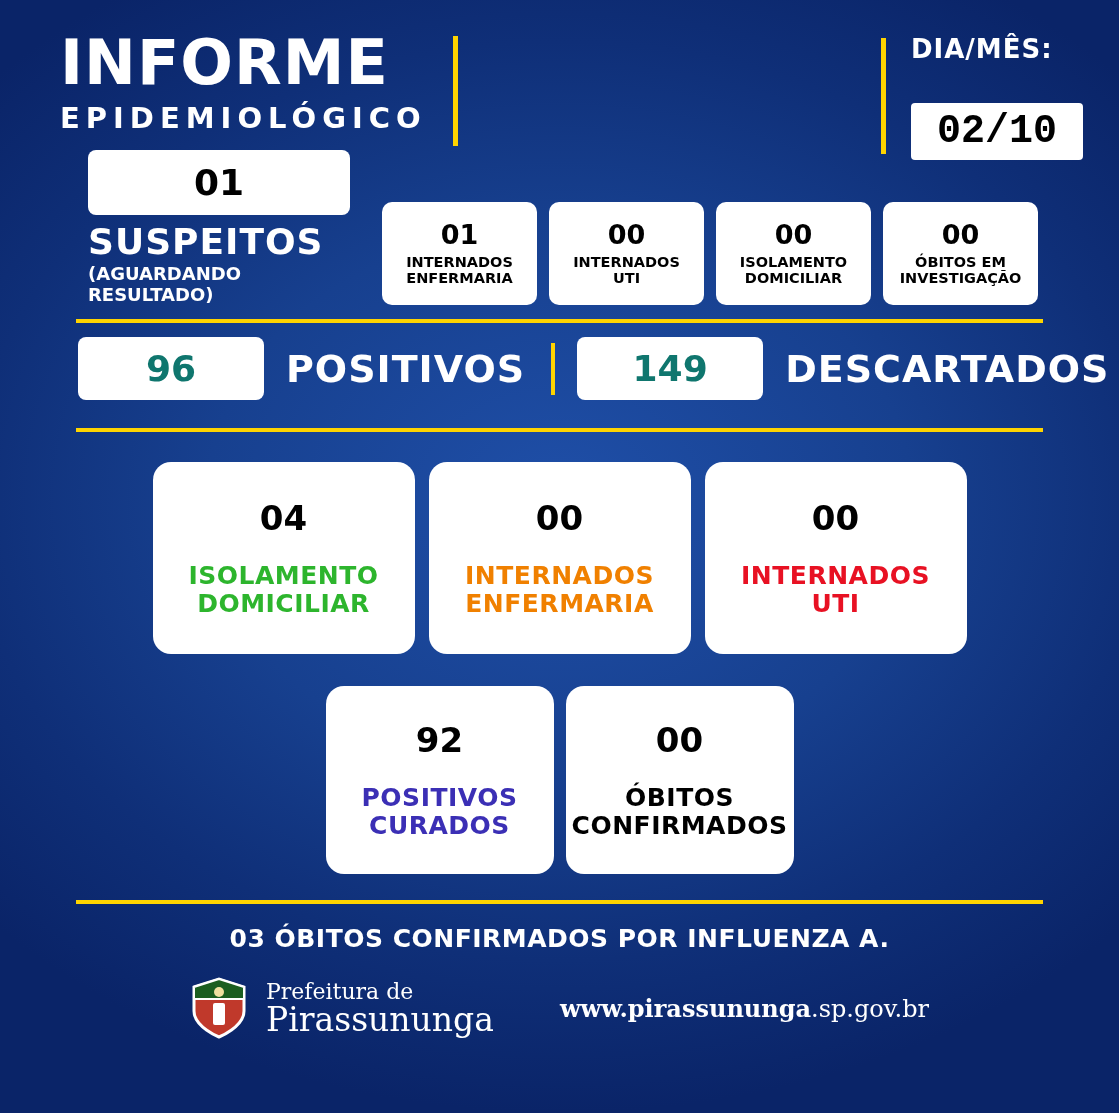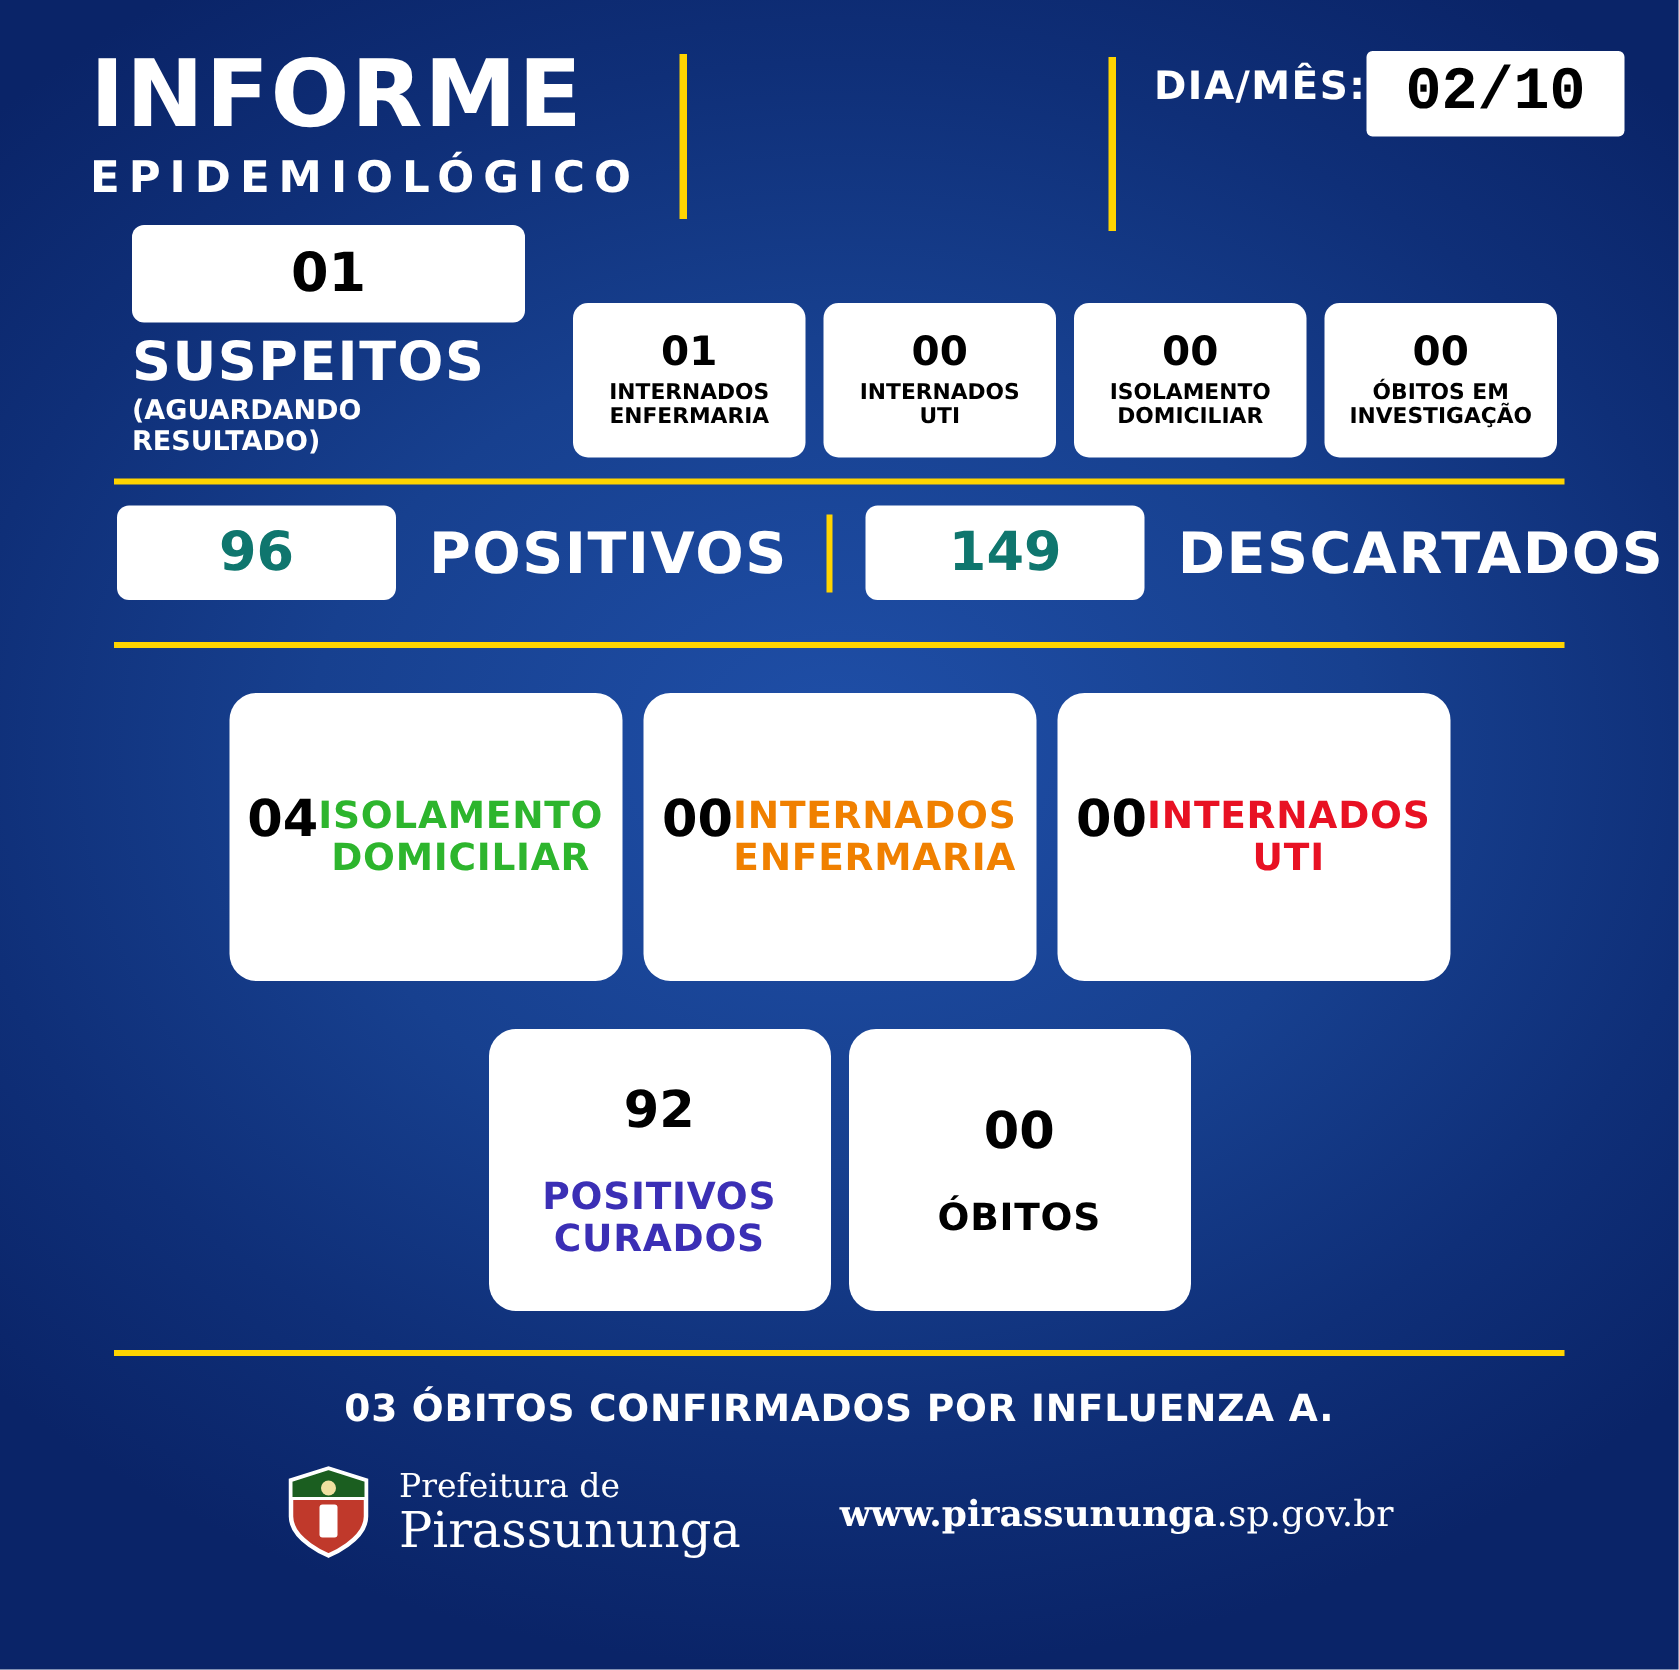--- a/index.html
+++ b/index.html
@@ -61,10 +61,11 @@
   .date-block {
     margin-left: auto;
     display: flex;
-    flex-direction: row;
-    align-items: center;
+    flex-direction: column;
+    align-items: flex-start;
     position: relative;
     padding-left: 30px;
+    gap: 30px;
   }
   .date-block::before {
     content: "";

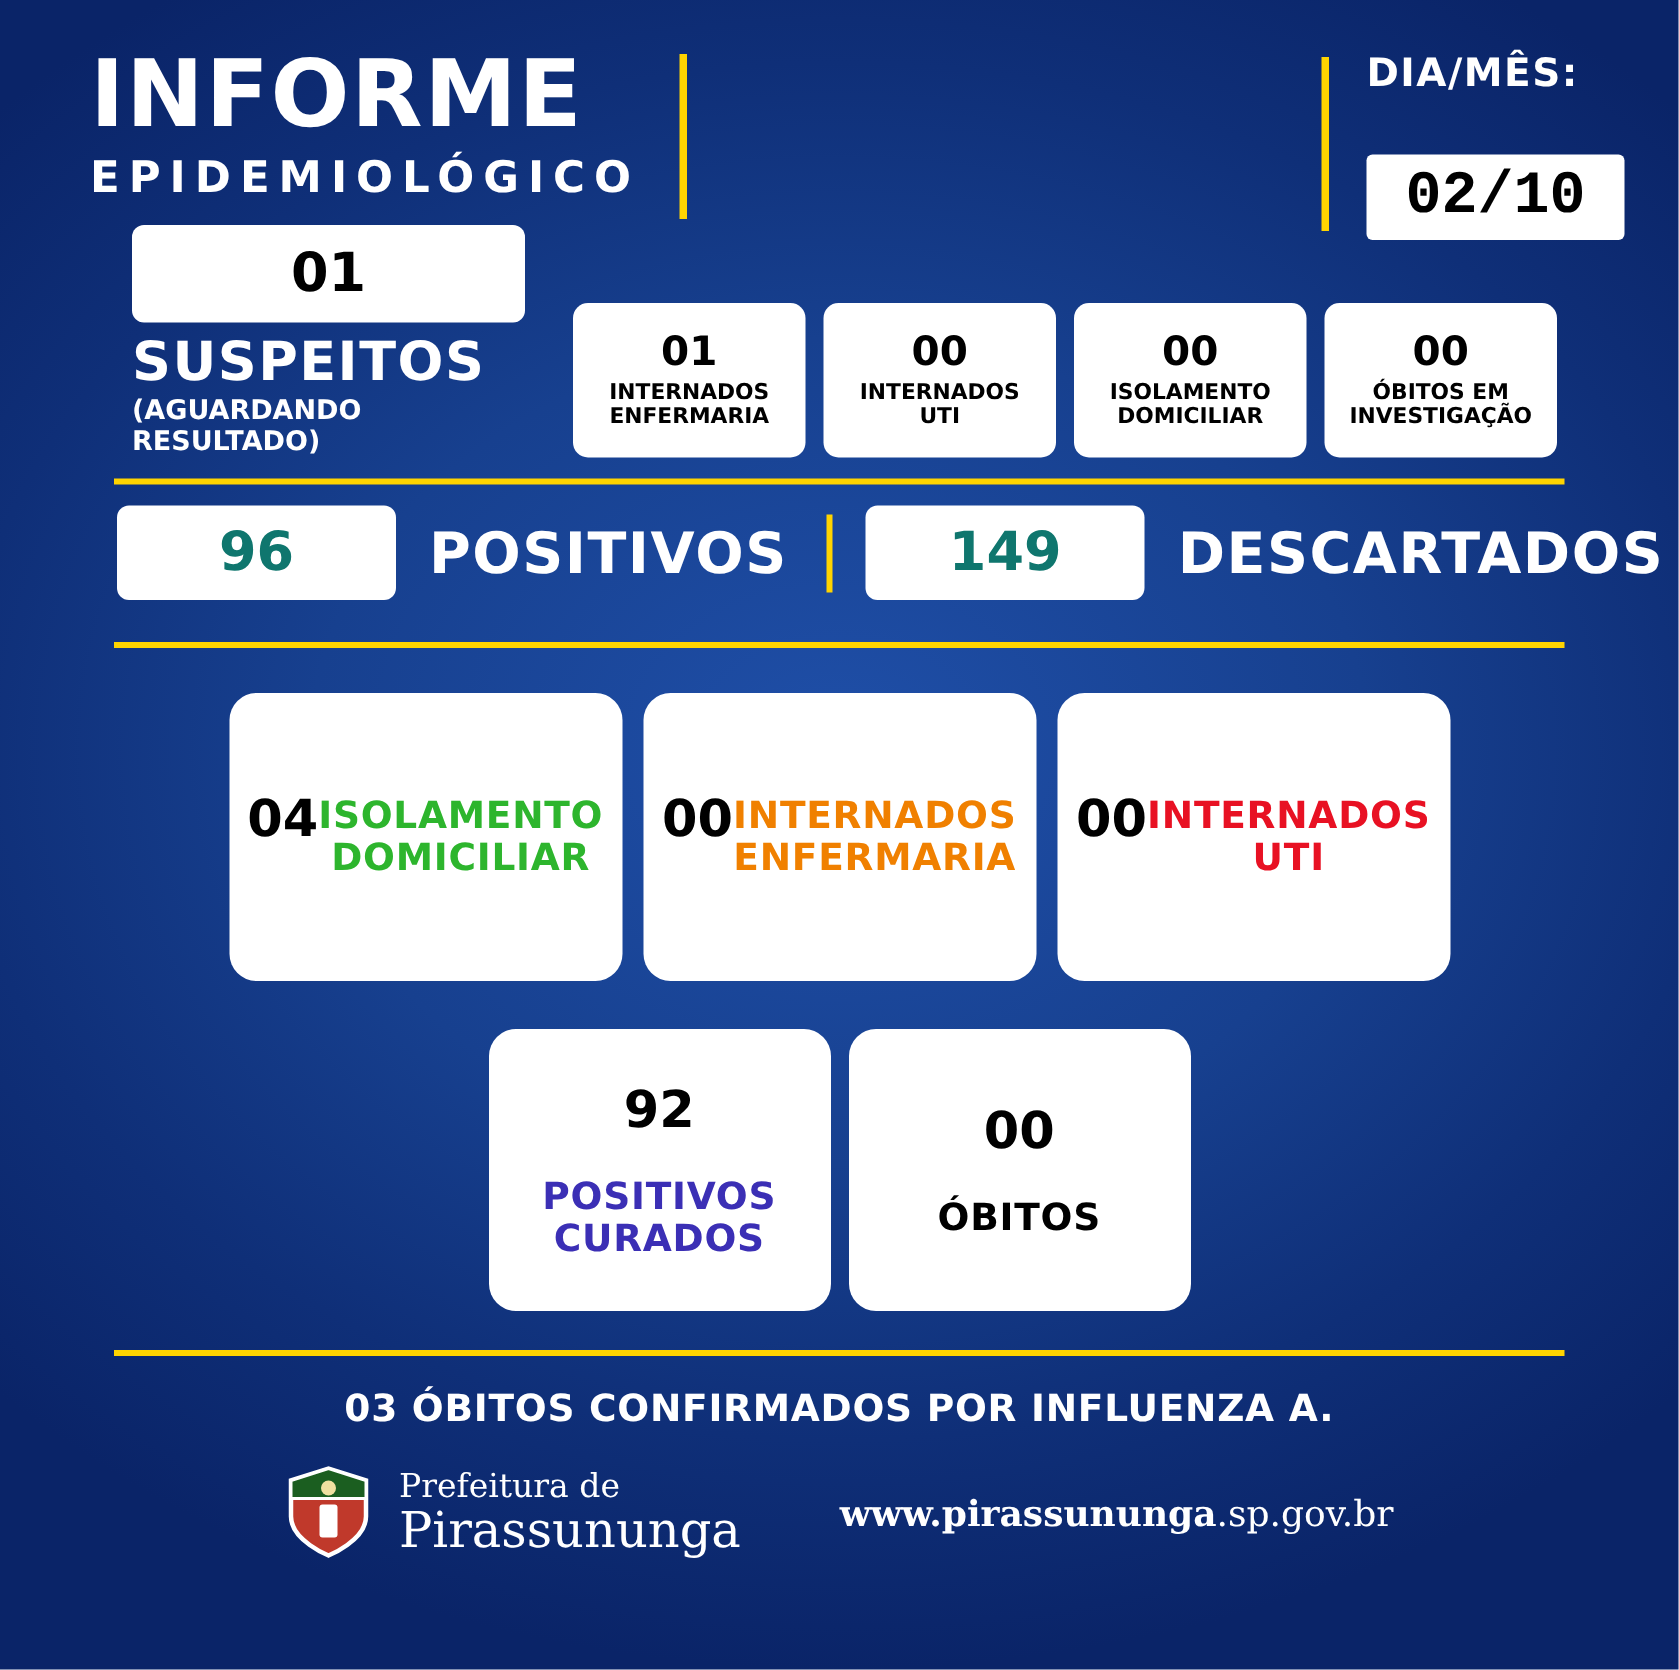--- a/index.html
+++ b/index.html
@@ -214,7 +214,7 @@
     width: 262px;
     height: 192px;
     display: flex;
-    flex-direction: row;
+    flex-direction: column;
     align-items: center;
     justify-content: center;
     box-sizing: border-box;

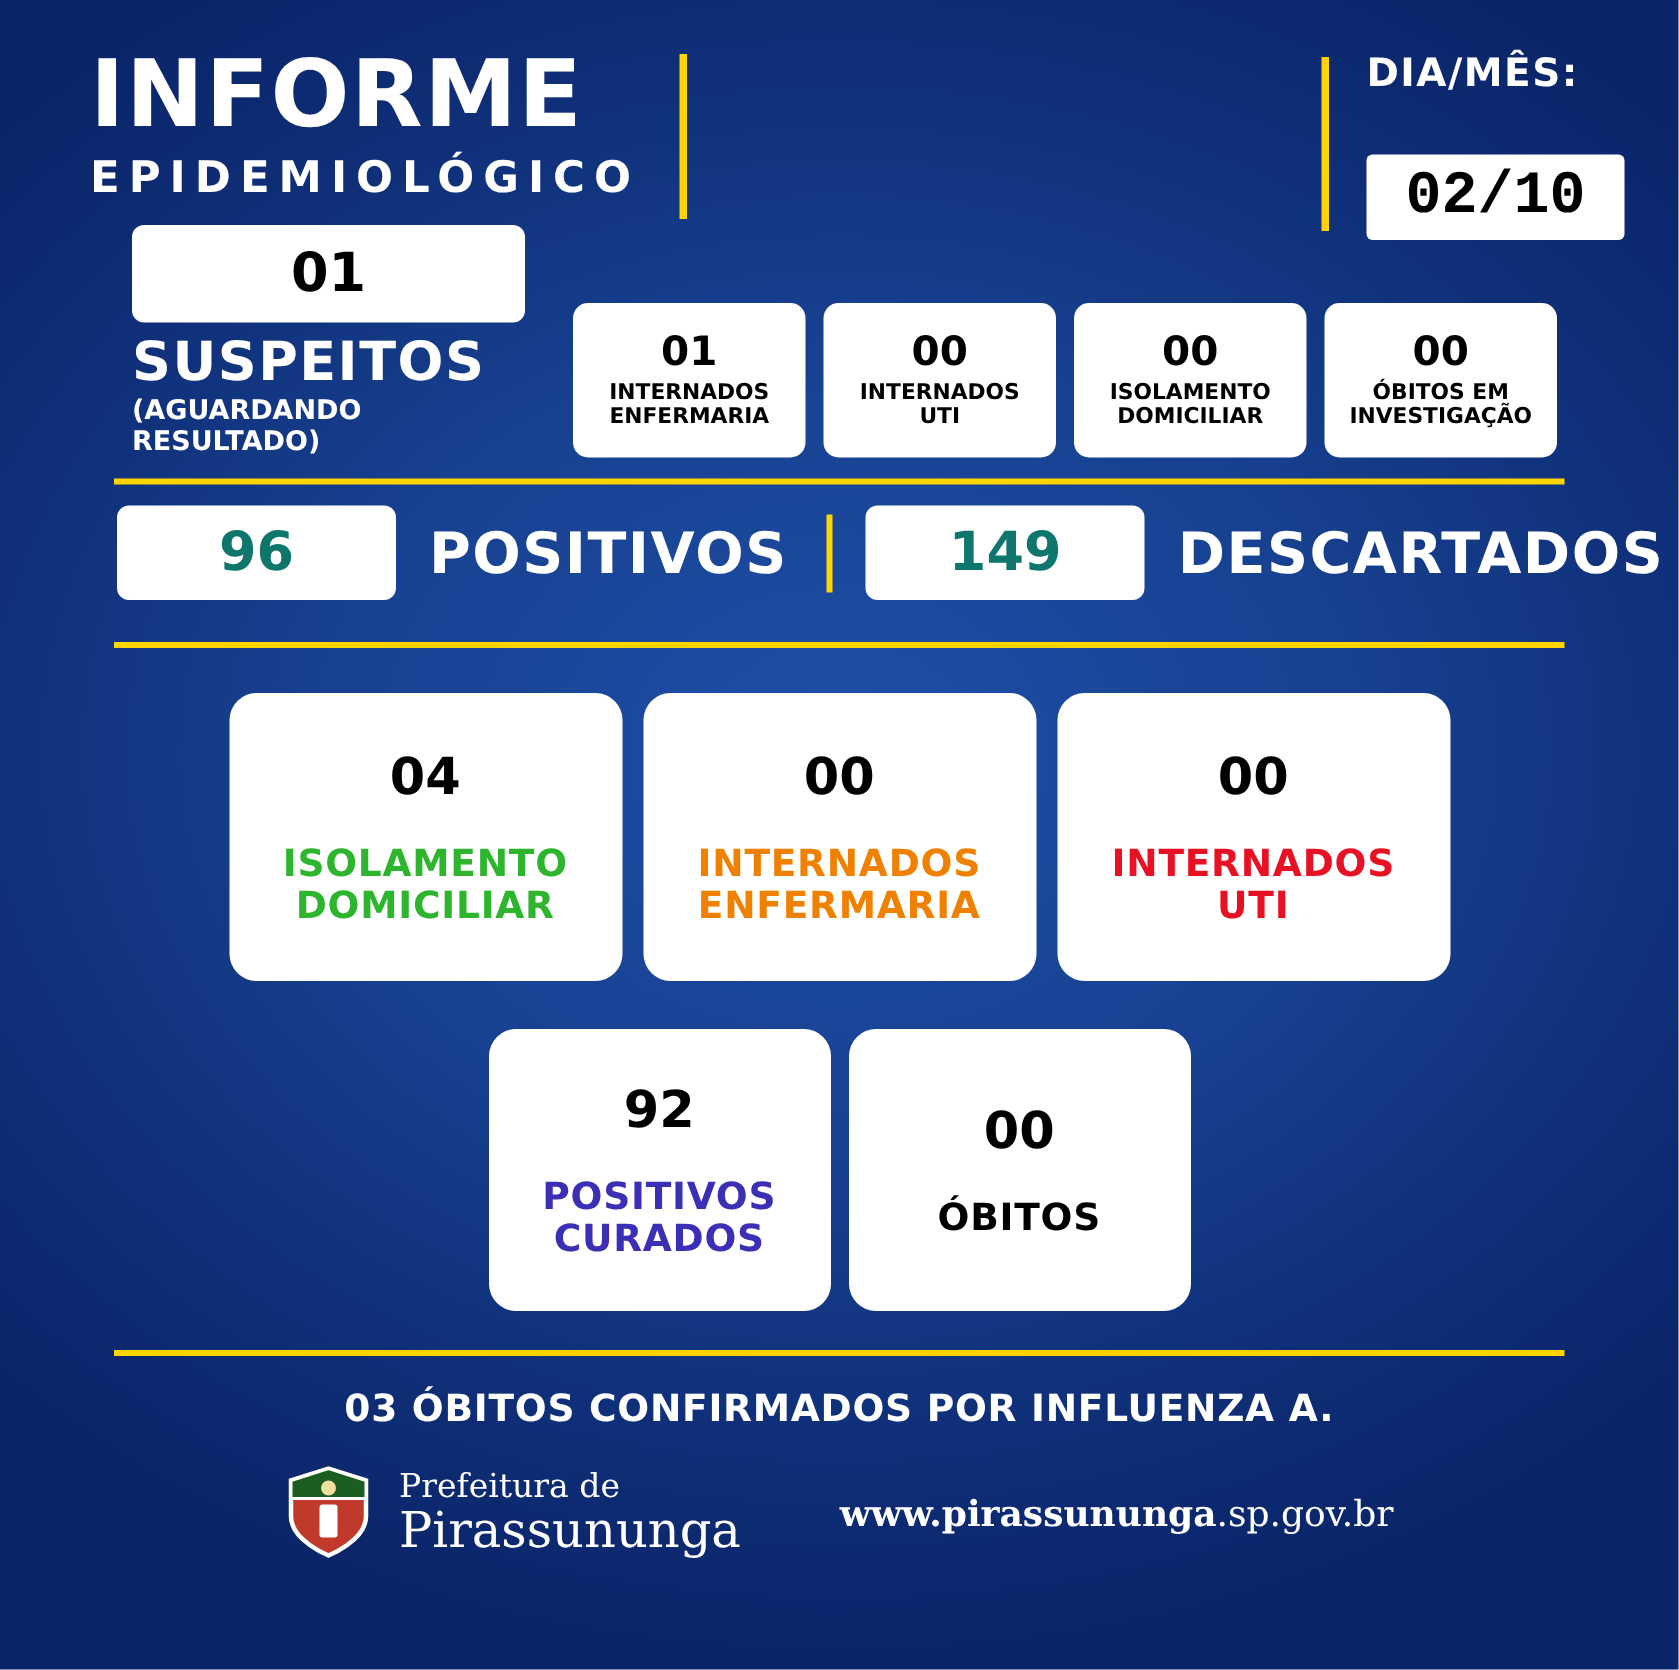--- a/index.html
+++ b/index.html
@@ -401,6 +401,7 @@
     <div class="card-num">00</div>
     <div class="card-label" style="color:#000">
       <span>ÓBITOS</span><br>
+      <span>CONFIRMADOS</span>
     </div>
   </div>
 </div>

